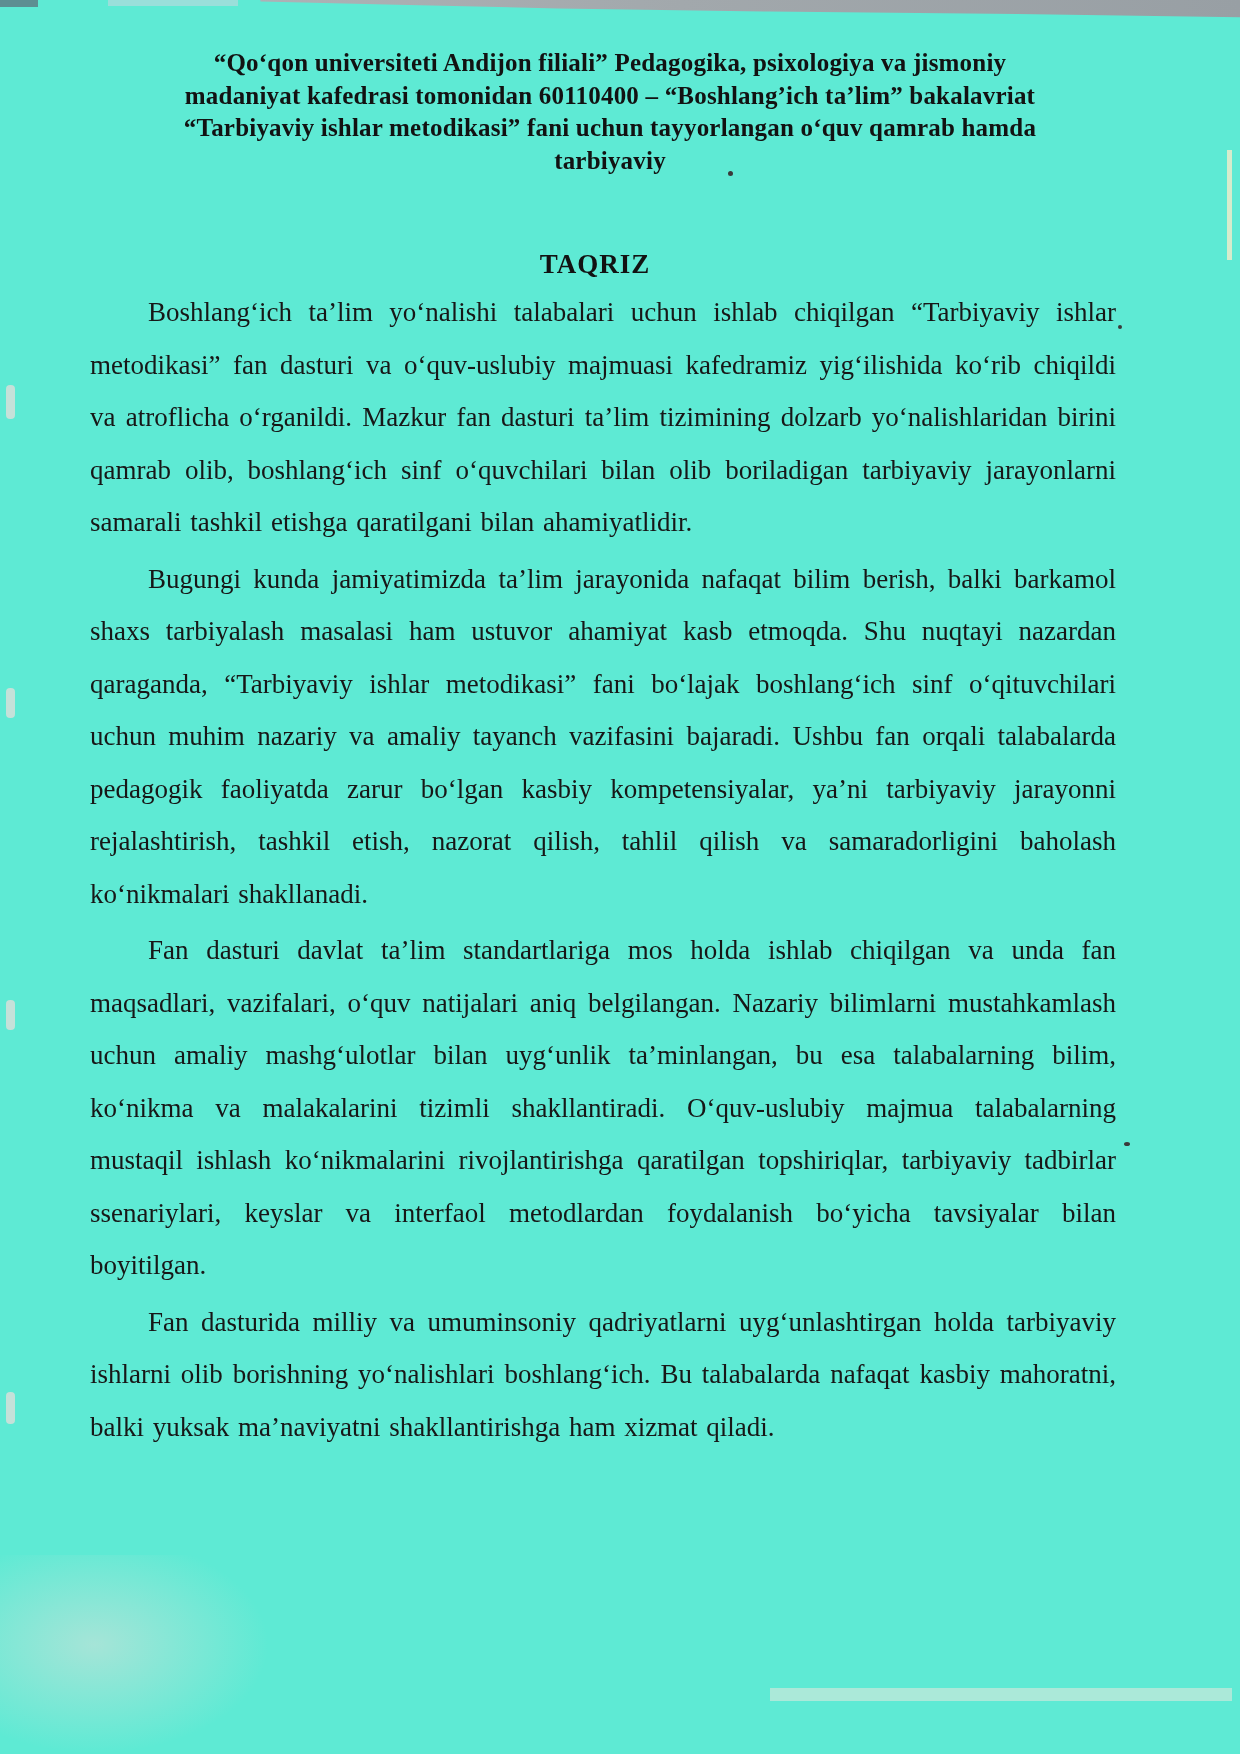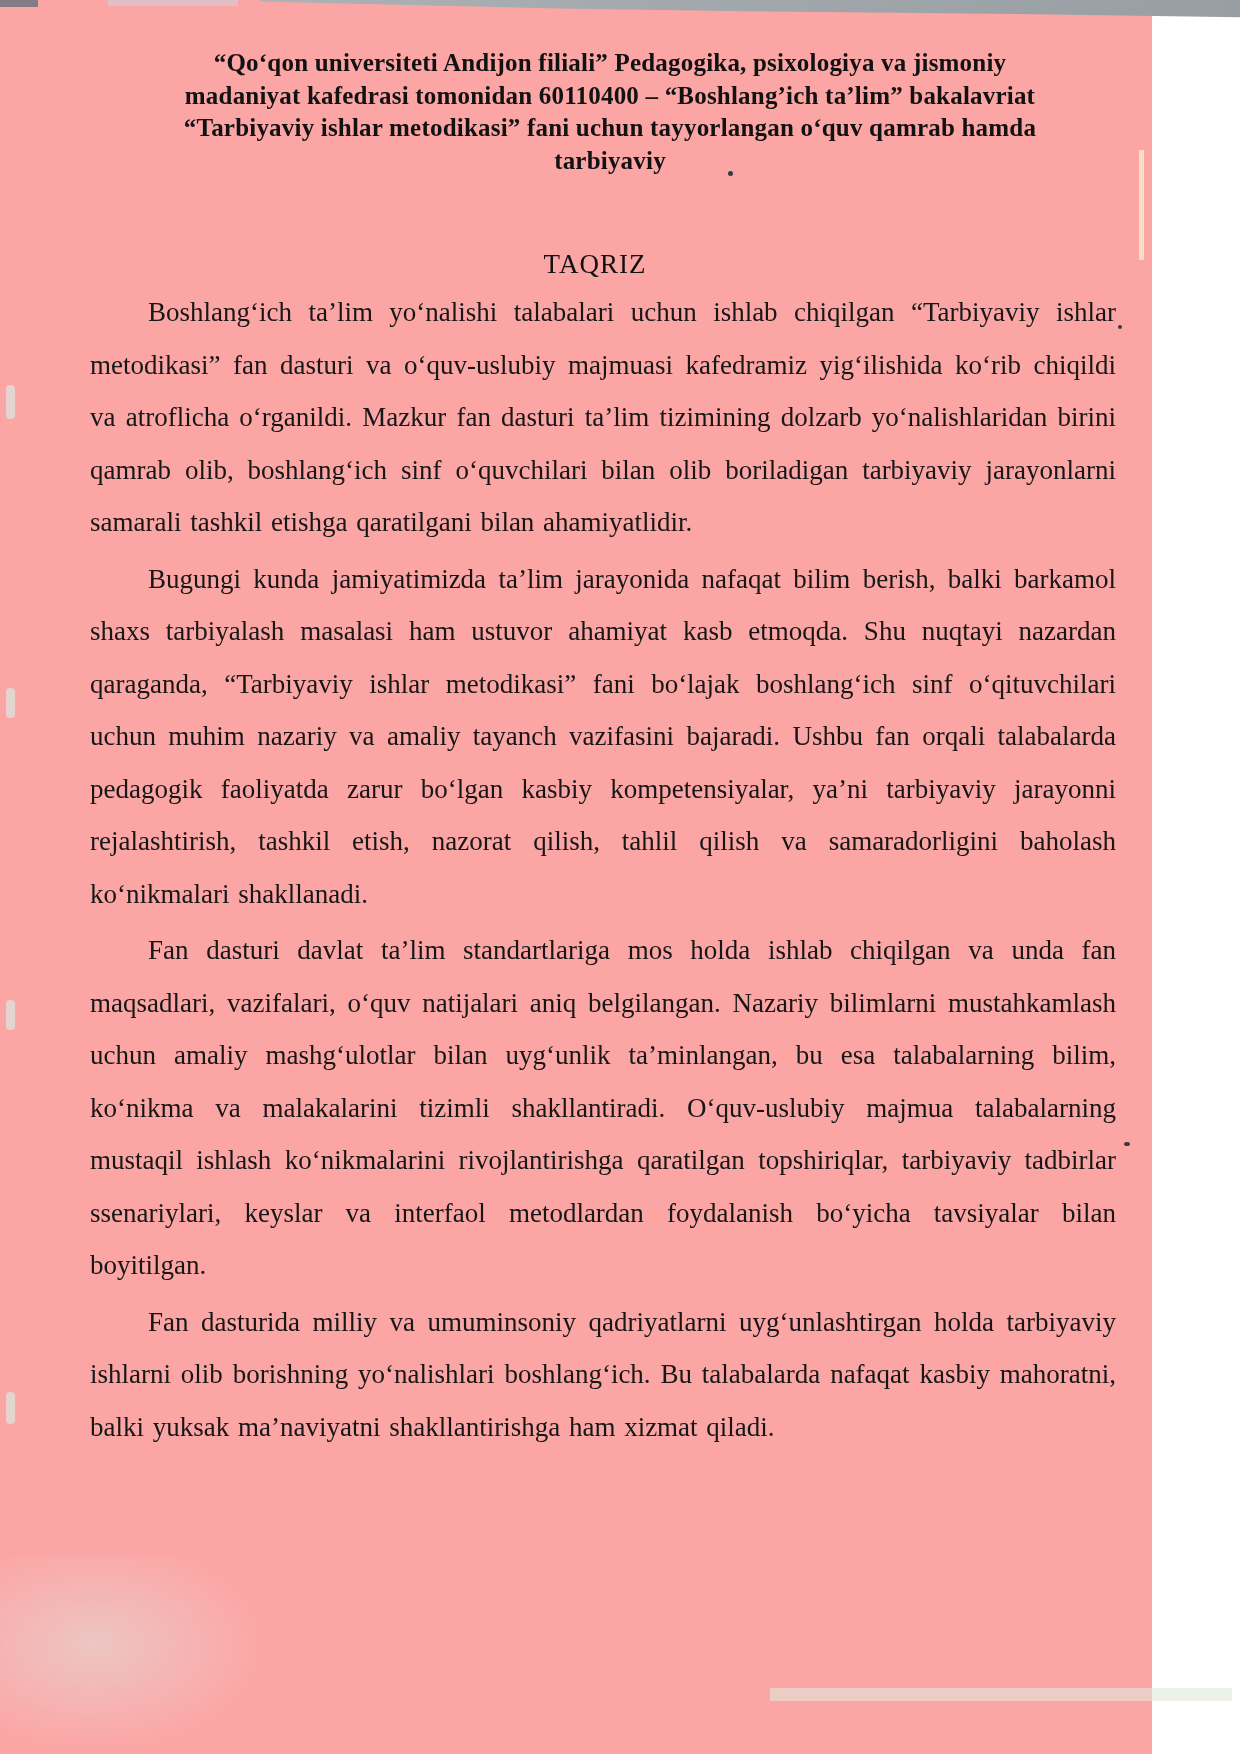--- a/index.html
+++ b/index.html
@@ -13,9 +13,9 @@
   .page {
     position: absolute;
     inset: 0;
-    width: 1152px;
+    width: 1240px;
     height: 1754px;
-    background: #fca5a5;
+    background: #5eead4;
     font-family: "Liberation Serif", "DejaVu Serif", serif;
     color: #161616;
   }

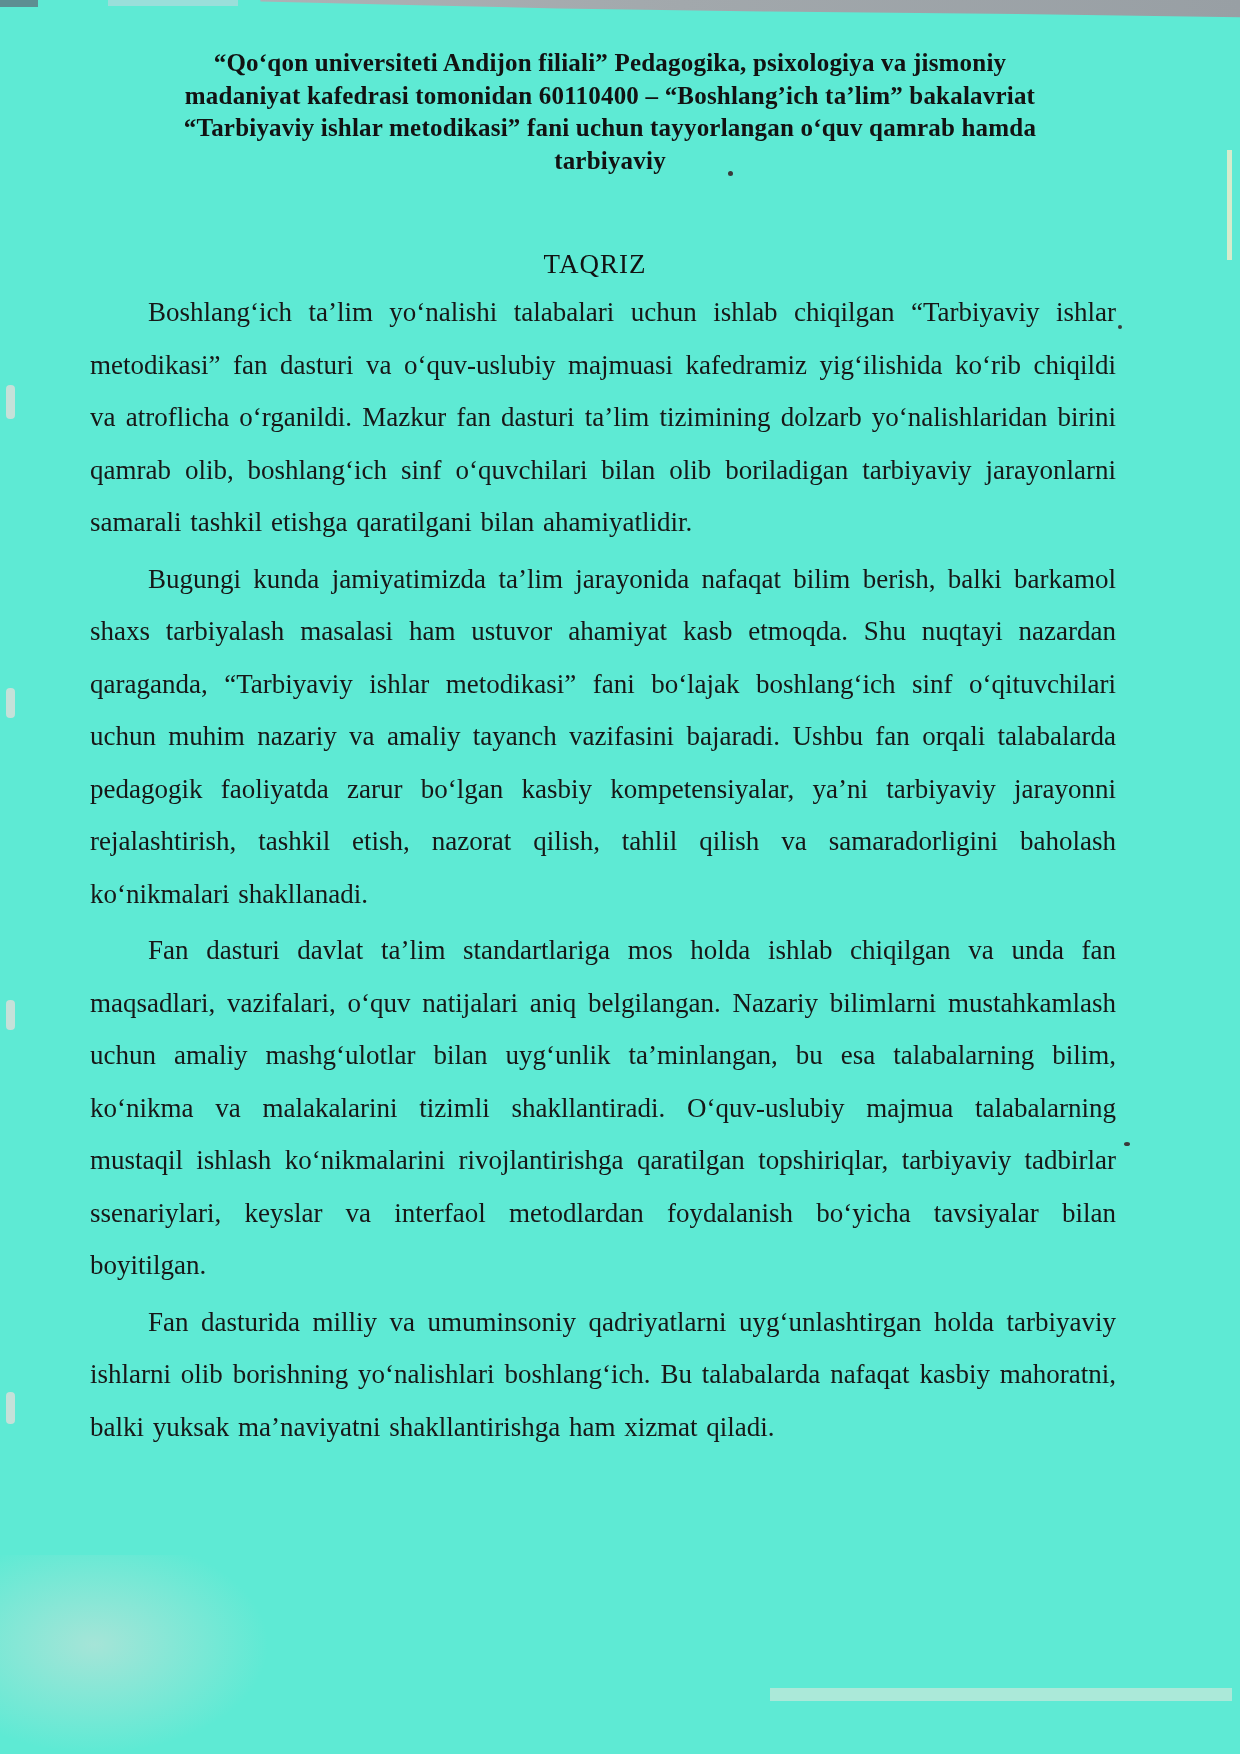--- a/index.html
+++ b/index.html
@@ -98,7 +98,7 @@
     left: 0;
     width: 1190px;
     text-align: center;
-    font-weight: normal;
+    font-weight: bold;
     font-size: 27px;
     letter-spacing: 1px;
     color: #121212;

